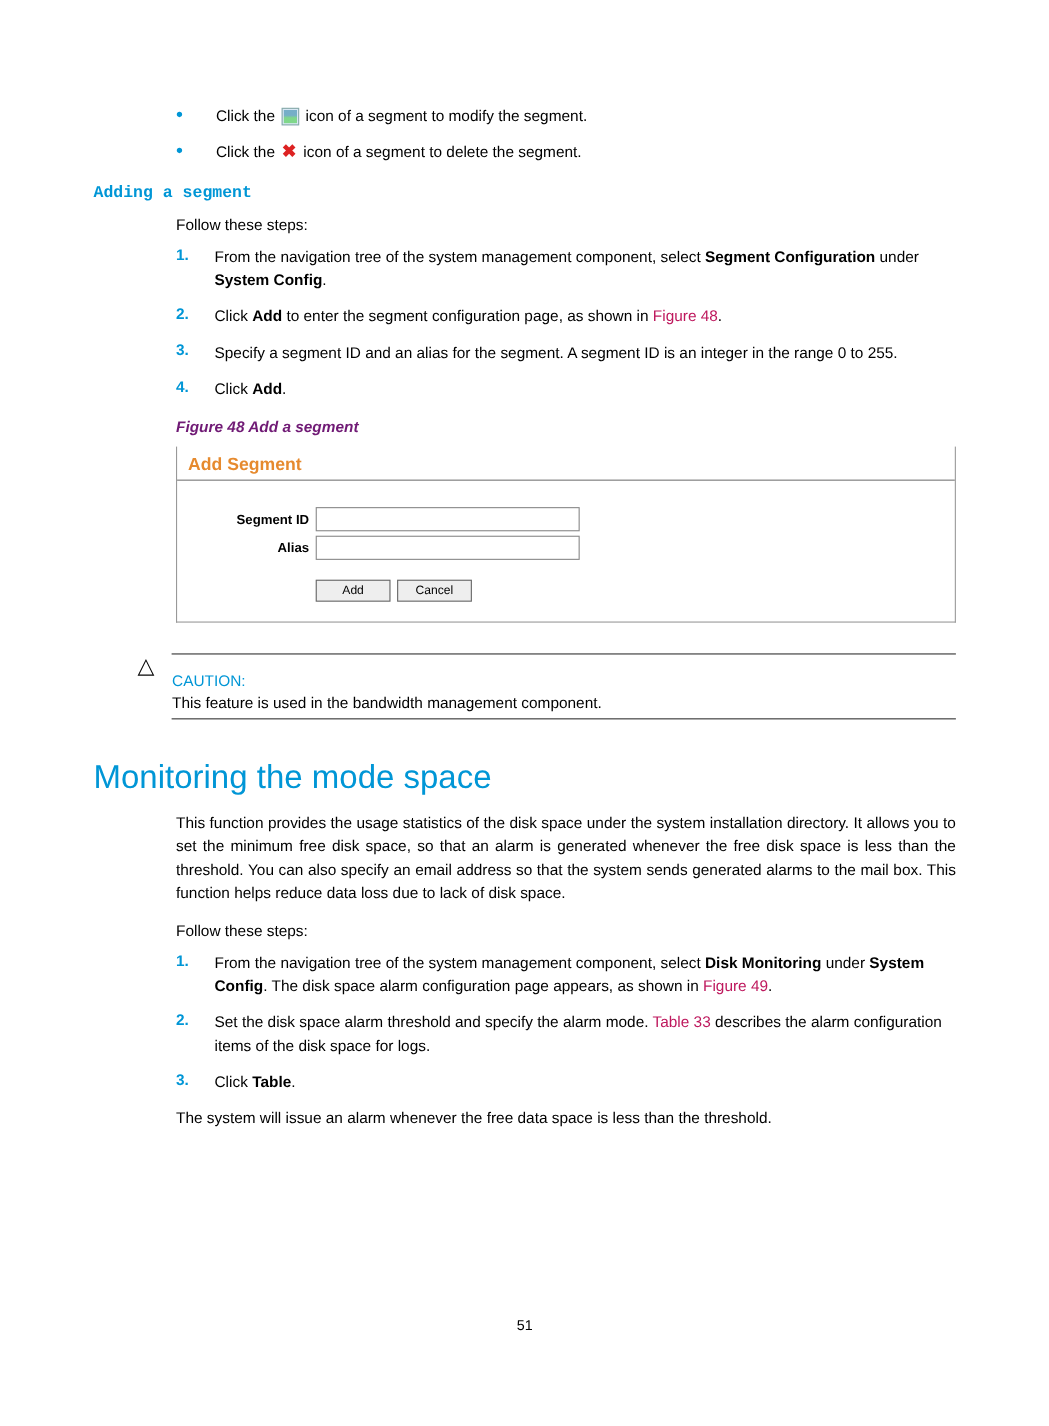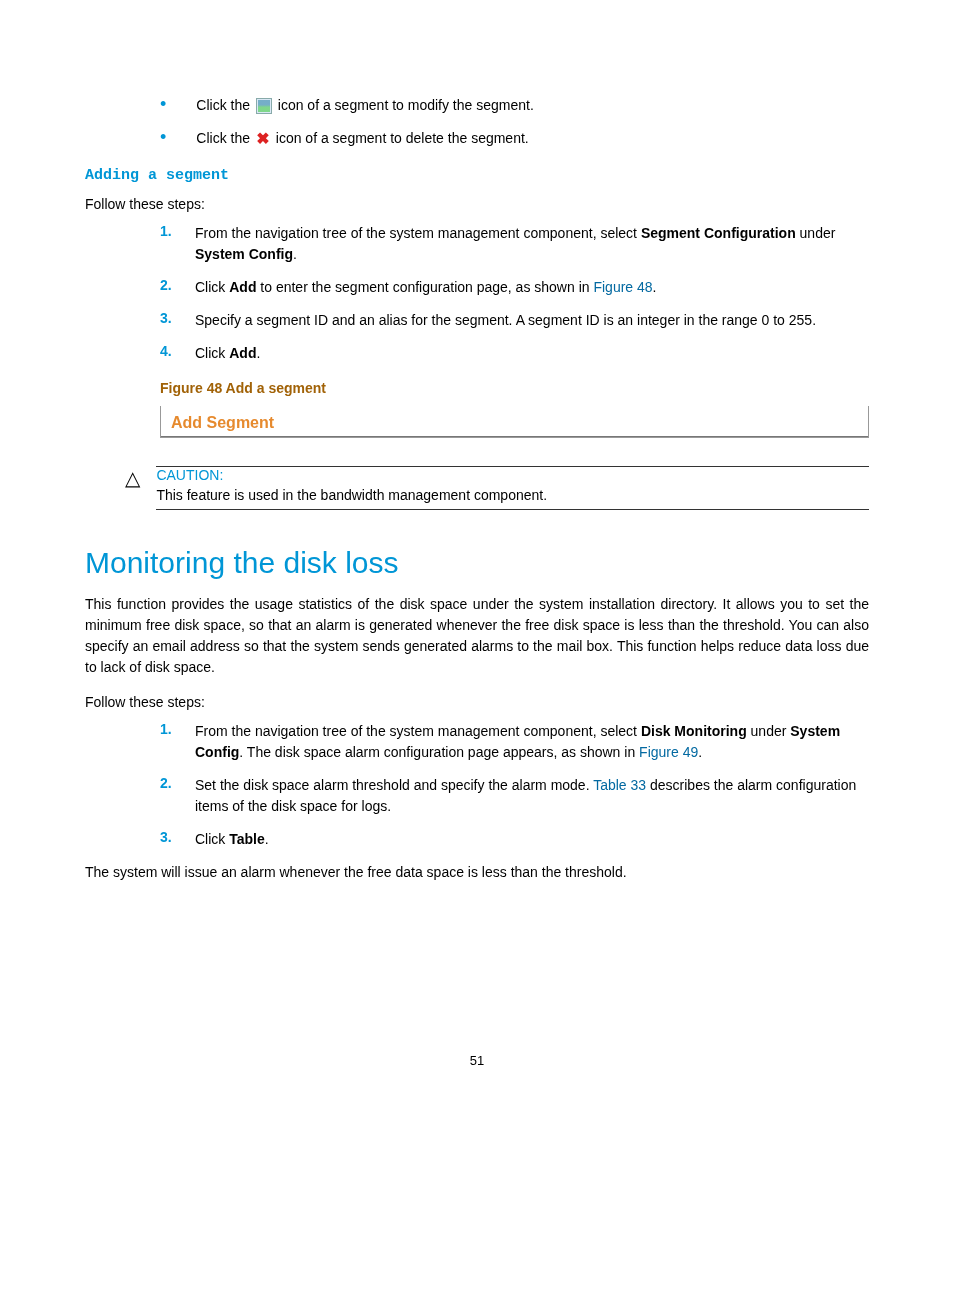--- a/index.html
+++ b/index.html
@@ -69,6 +69,7 @@
     font-family: Liberation Mono, monospace;
   }
   .body-text {
+    margin-left: 75px;
     line-height: 1.5;
     margin-bottom: 8px;
   }

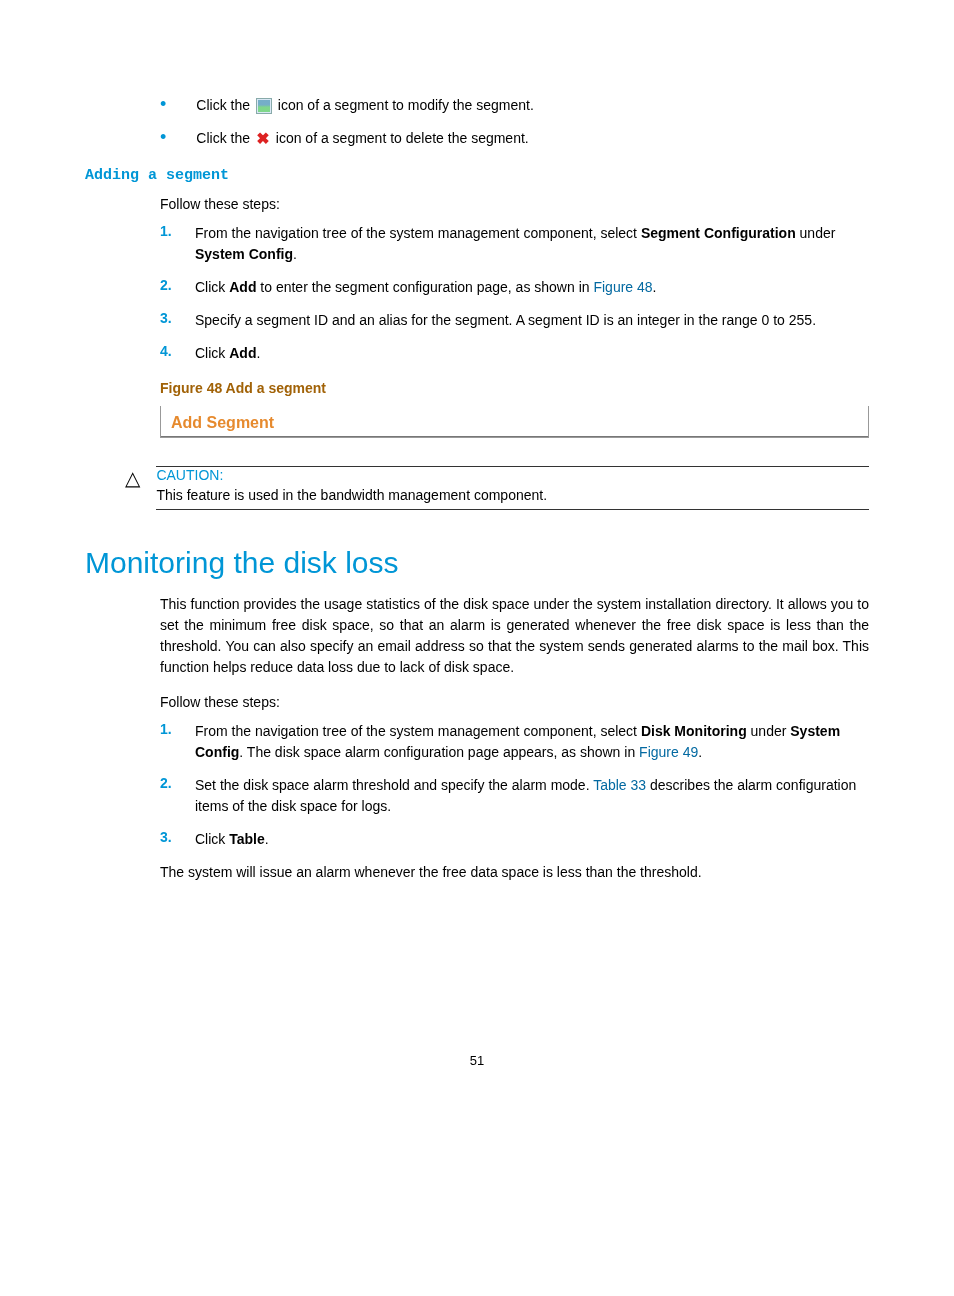--- a/index.html
+++ b/index.html
@@ -94,7 +94,7 @@
     line-height: 1.5;
   }
   .bold { font-weight: bold; }
-  .link { color: #0369a1; }
+  .link { color: #be185d; }
   .figure-caption {
     color: #a16207;
     font-weight: bold;

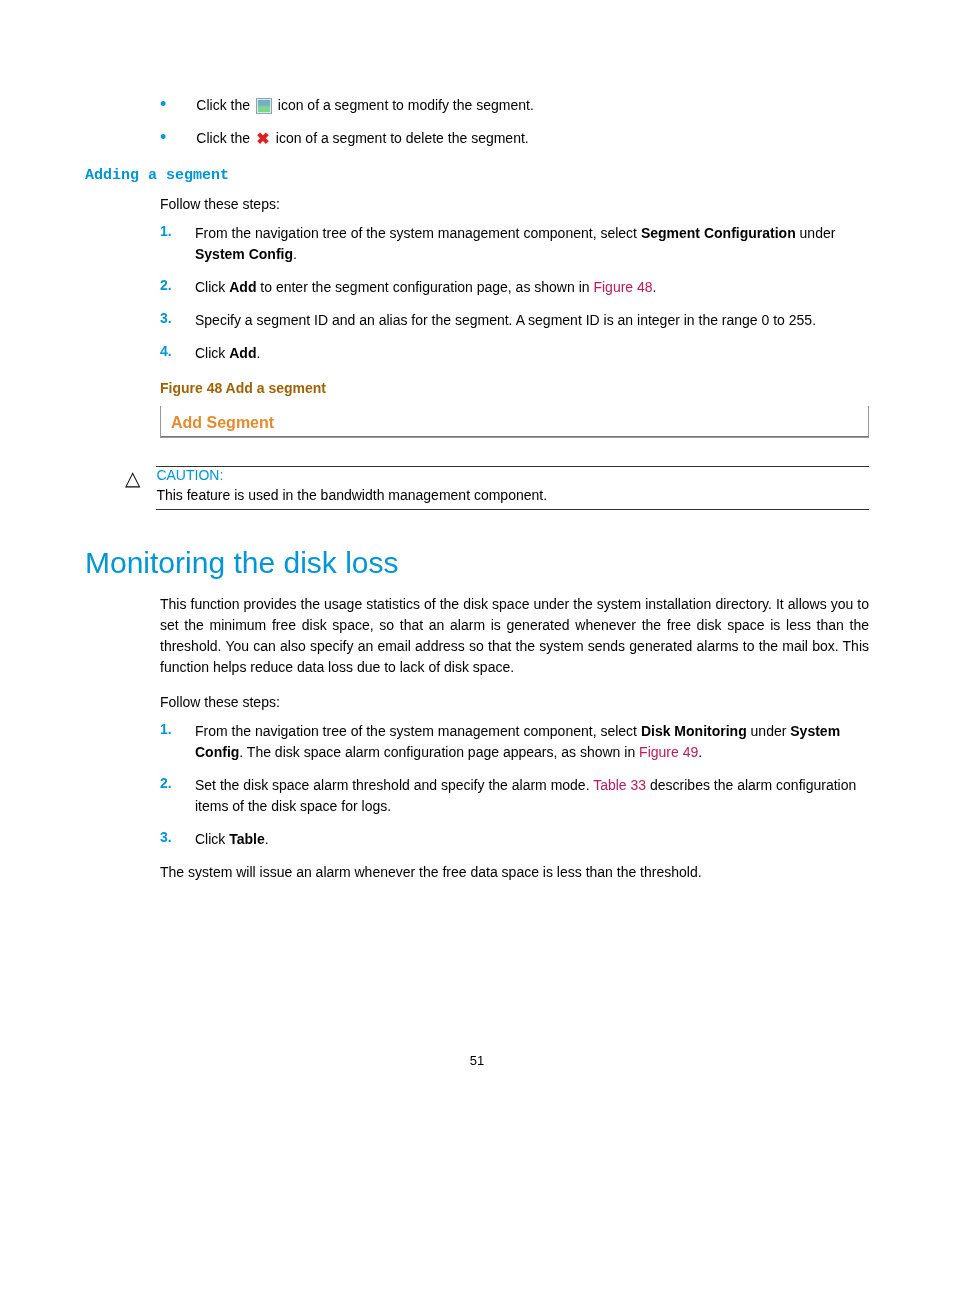--- a/index.html
+++ b/index.html
@@ -96,10 +96,11 @@
   .bold { font-weight: bold; }
   .link { color: #be185d; }
   .figure-caption {
-    color: #a16207;
+    color: #701a75;
     font-weight: bold;
     margin: 16px 0 10px 75px;
     font-size: 14px;
+    font-style: italic;
   }
   .figure-box {
     margin-left: 75px;

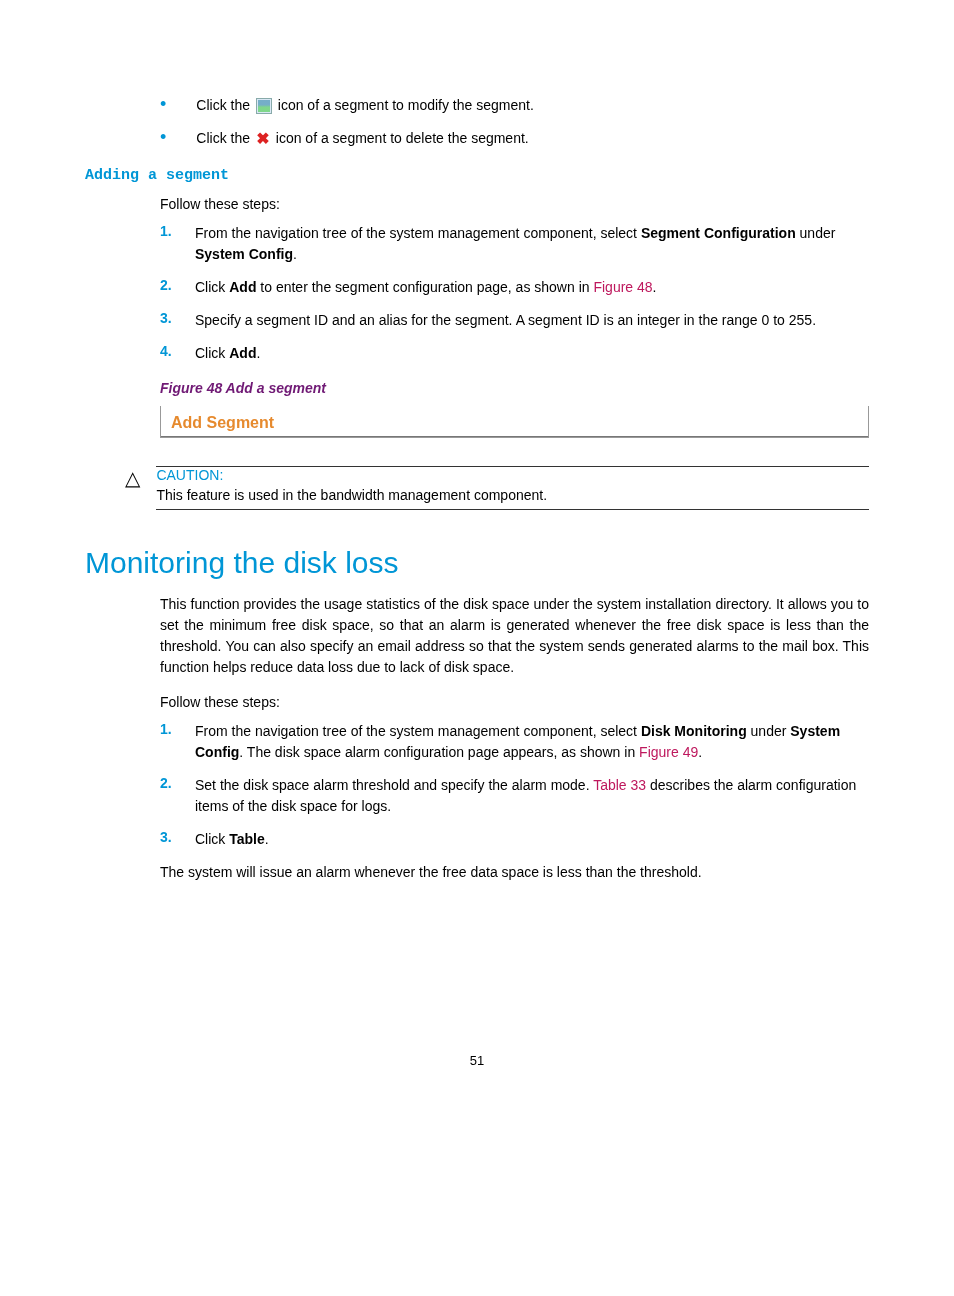--- a/index.html
+++ b/index.html
@@ -242,6 +242,20 @@
   <div class="figure-caption">Figure 48 Add a segment</div>
   <div class="figure-box">
     <div class="figure-title">Add Segment</div>
+    <div class="figure-form">
+      <div class="form-row">
+        <span class="form-label">Segment ID</span>
+        <input class="form-input" type="text" style="">
+      </div>
+      <div class="form-row">
+        <span class="form-label">Alias</span>
+        <input class="form-input" type="text" style="">
+      </div>
+      <div class="button-row">
+        <button class="ui-button">Add</button>
+        <button class="ui-button">Cancel</button>
+      </div>
+    </div>
   </div>
 
   <div class="caution-block">

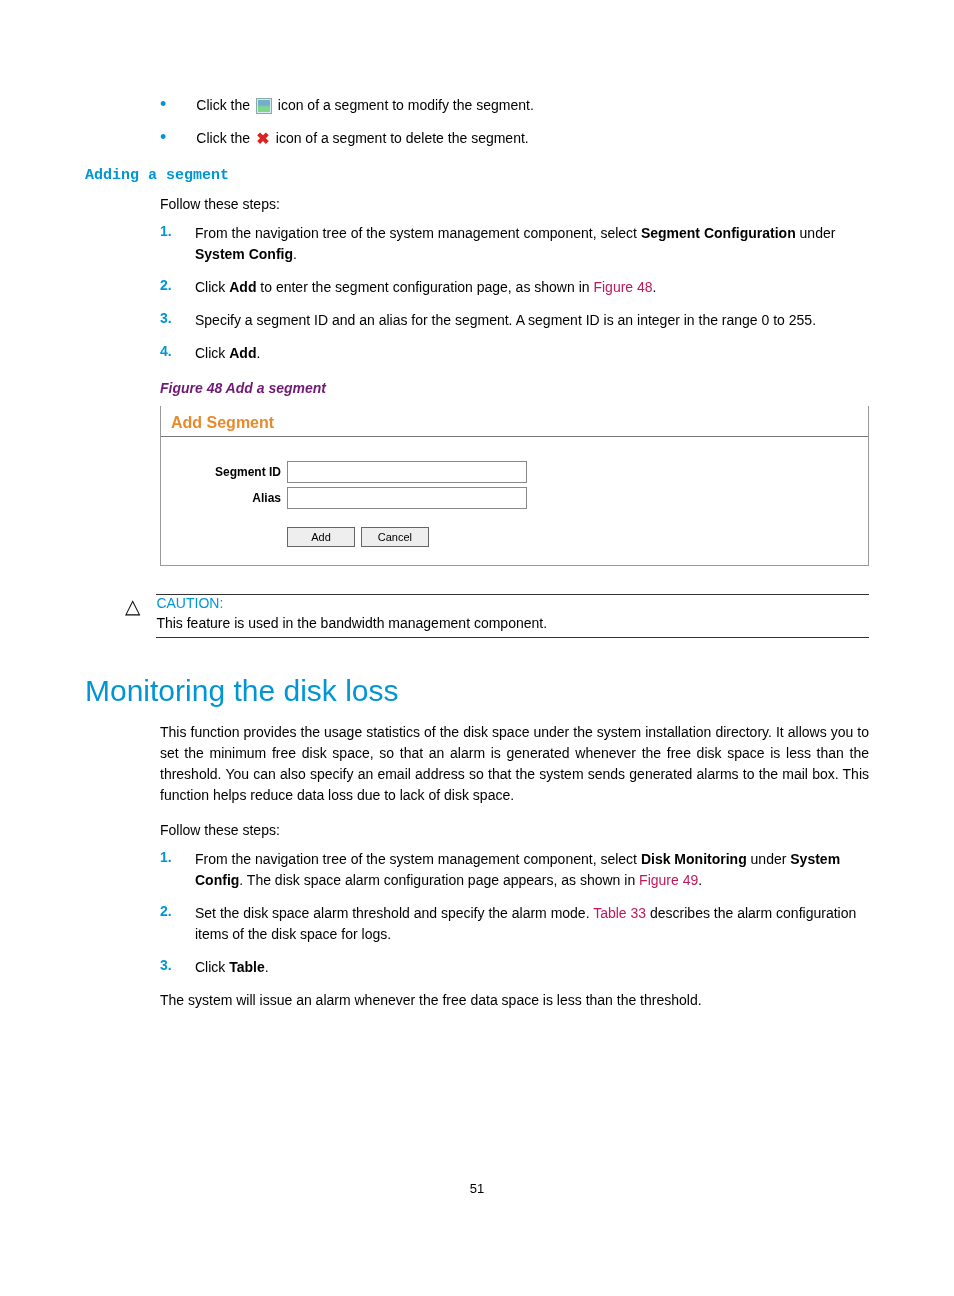--- a/index.html
+++ b/index.html
@@ -173,7 +173,7 @@
     flex: 1;
     border-top: 1px solid #333;
     border-bottom: 1px solid #333;
-    padding: 0 0 6px 0;
+    padding: 16px 0 6px 0;
   }
   .caution-label {
     color: #0096d6;

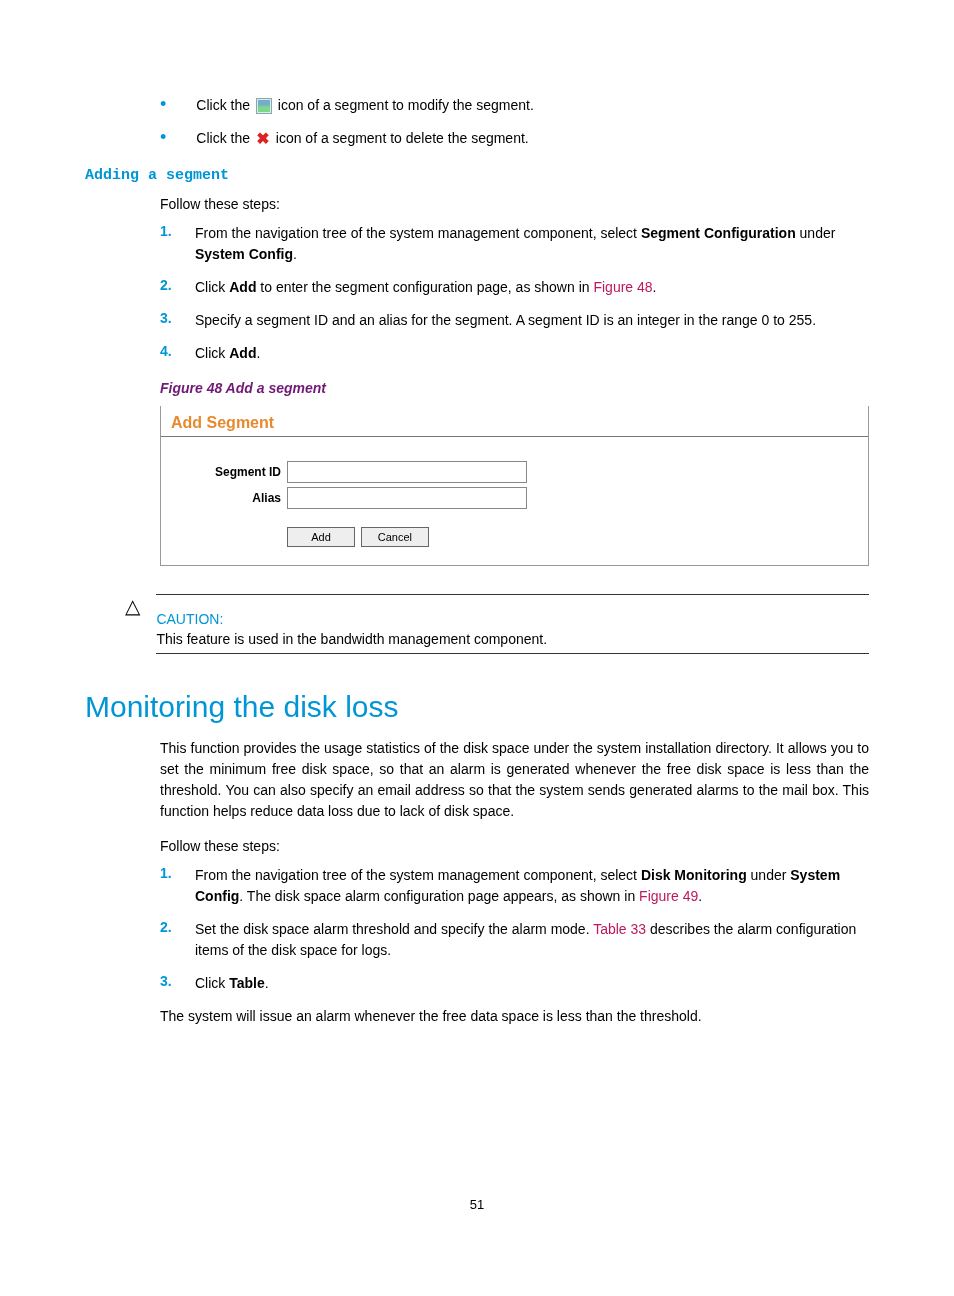--- a/index.html
+++ b/index.html
@@ -268,7 +268,7 @@
     </div>
   </div>
 
-  <h1 class="section-head">Monitoring the disk loss</h1>
+  <h1 class="section-head">Monitoring the mode space</h1>
 
   <div class="body-text body-text-justify">This function provides the usage statistics of the disk space under the system installation directory. It allows you to set the minimum free disk space, so that an alarm is generated whenever the free disk space is less than the threshold. You can also specify an email address so that the system sends generated alarms to the mail box. This function helps reduce data loss due to lack of disk space.</div>
   <div class="body-text" style="margin-top:14px;">Follow these steps:</div>

